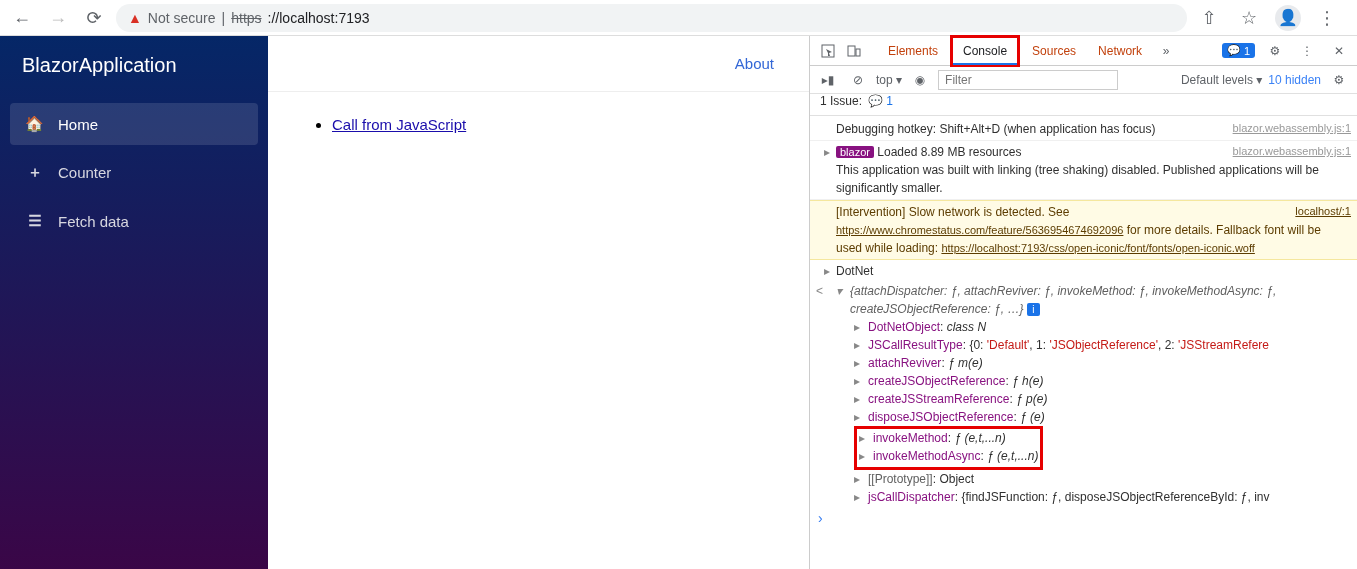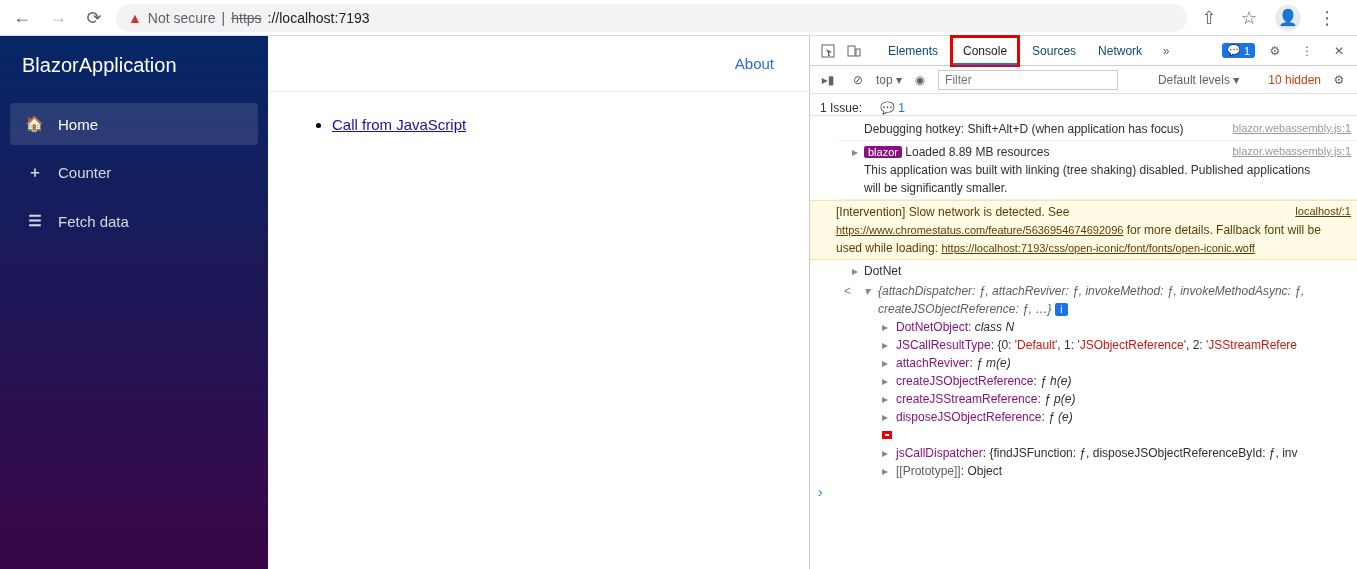--- a/index.html
+++ b/index.html
@@ -38,7 +38,7 @@
 .devtools { width: 548px; border-left: 1px solid #ccc; display:flex; flex-direction:column; font-family: "Segoe UI", Arial, sans-serif; font-size:12px; color:#303030; background:#fff;}
 .dt-tabs { height: 30px; display:flex; align-items:center; border-bottom: 1px solid #ccc; padding: 0 6px; gap:2px;}
 .dt-ico { width:24px; height:24px; display:flex; align-items:center; justify-content:center; color:#5f6368; cursor:pointer;}
-.dt-tab { padding: 6px 10px; color:#0c4a6e; cursor:pointer; position:relative;}
+.dt-tab { padding: 6px 10px; color:#c2410c; cursor:pointer; position:relative;}
 .dt-tab.active { color:#202124; }
 .dt-tab.active::after { content:""; position:absolute; left:0; right:0; bottom:-1px; height:2px; background:#1a73e8;}
 .redbox { border: 3px solid #e60000; }

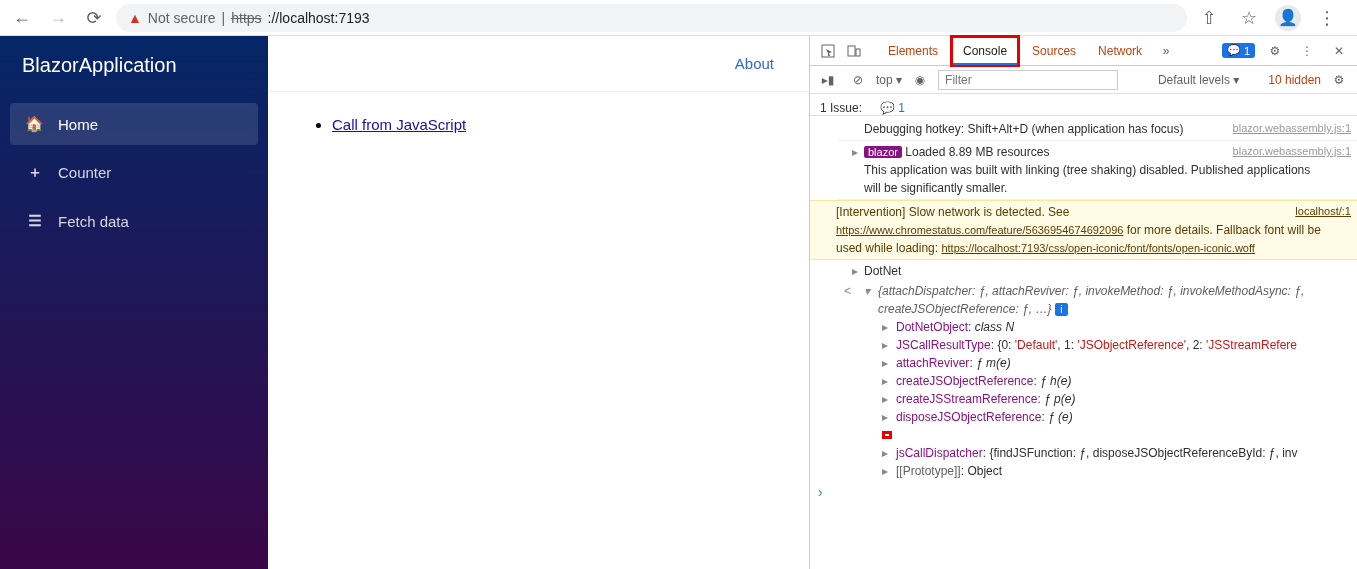--- a/index.html
+++ b/index.html
@@ -47,7 +47,7 @@
 
 .dt-toolbar { height: 28px; display:flex; align-items:center; border-bottom: 1px solid #e0e0e0; padding: 0 6px; gap:6px; color:#5f6368;}
 .dt-filter { border:1px solid #ccc; height:20px; flex:1; max-width:180px; padding:0 6px; font-size:12px;}
-.dt-gray { color:#c2410c;margin-left:23px;}
+.dt-gray { color:#3b82f6;}
 
 .dt-issues { height: 22px; display:flex; align-items:flex-end; border-bottom: 1px solid #e0e0e0; padding: 0 10px; gap:18px;}
 

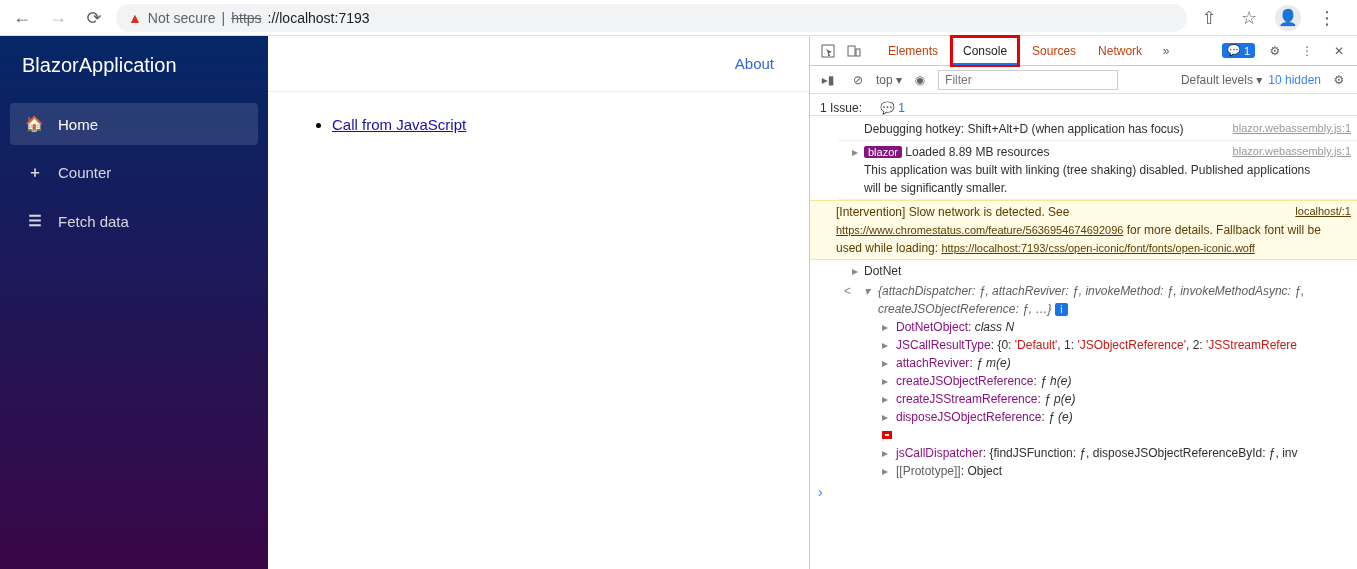--- a/index.html
+++ b/index.html
@@ -49,7 +49,7 @@
 .dt-filter { border:1px solid #ccc; height:20px; flex:1; max-width:180px; padding:0 6px; font-size:12px;}
 .dt-gray { color:#3b82f6;}
 
-.dt-issues { height: 22px; display:flex; align-items:flex-end; border-bottom: 1px solid #e0e0e0; padding: 0 10px; gap:18px;}
+.dt-issues { height: 22px; display:flex; align-items:flex-start; border-bottom: 1px solid #e0e0e0; padding: 0 10px; gap:6px;}
 
 .dt-console { flex:1; overflow:auto; font-family: Menlo, Consolas, monospace; font-size:12px; line-height:1.5; padding: 2px 0;}
 .log { padding: 2px 28px 2px 26px; position:relative; border-bottom: 1px solid #f0f0f0;}

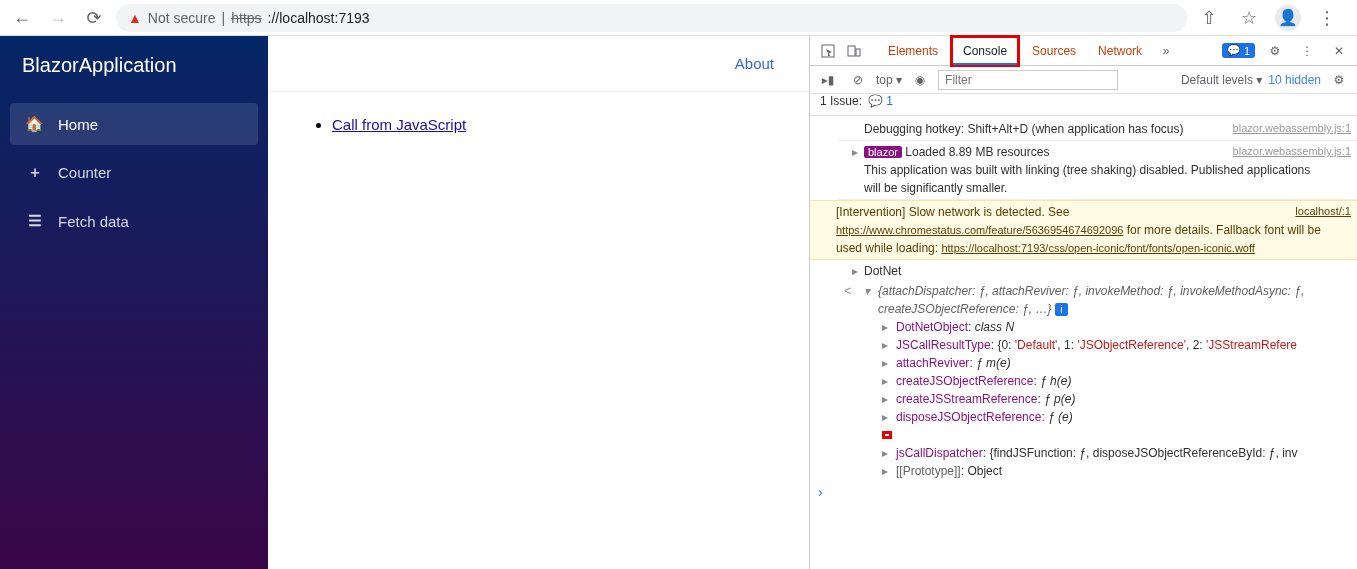--- a/index.html
+++ b/index.html
@@ -53,7 +53,7 @@
 
 .dt-console { flex:1; overflow:auto; font-family: Menlo, Consolas, monospace; font-size:12px; line-height:1.5; padding: 2px 0;}
 .log { padding: 2px 28px 2px 26px; position:relative; border-bottom: 1px solid #f0f0f0;}
-.log.info { color:#303030;margin-left:28px;}
+.log.info { color:#303030;}
 .log.warn { background:#fffbe5; border-top:1px solid #f5e79e; border-bottom:1px solid #f5e79e; color:#5c3c00;}
 .log .src { position:absolute; right:6px; top:2px; color:#999; text-decoration:underline; font-size:11px;}
 .log .src2 { color:#5c3c00; text-decoration:underline; font-size:11px;}

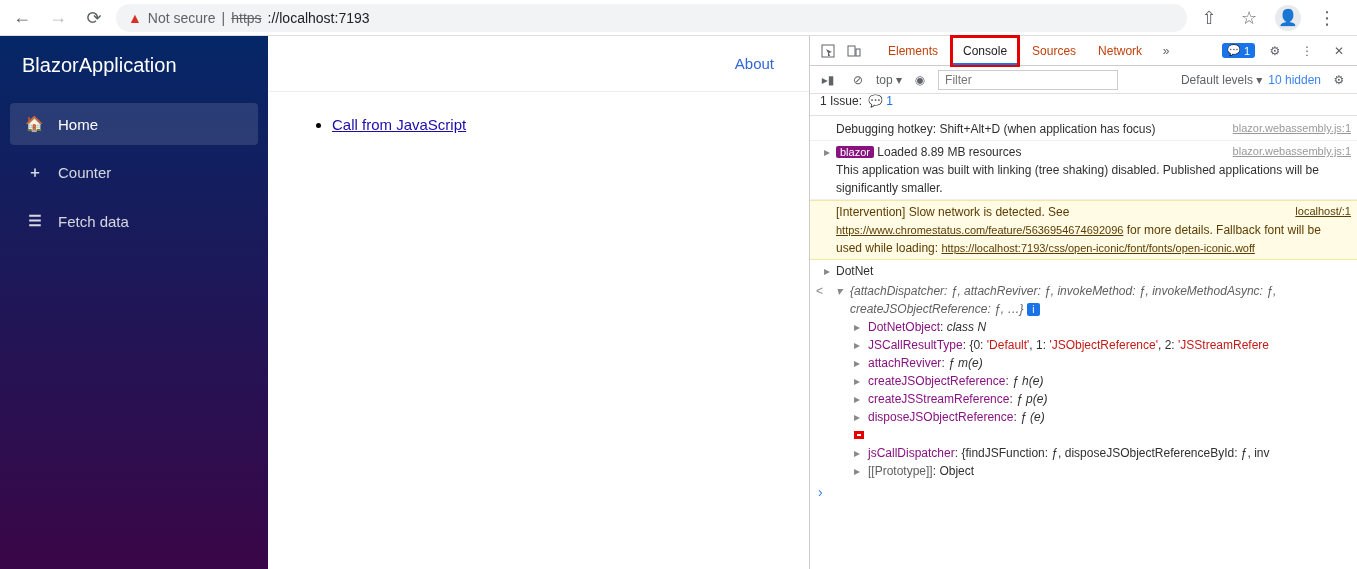--- a/index.html
+++ b/index.html
@@ -200,6 +200,7 @@
           <div class="obj-line expand"><span class="prop">createJSStreamReference</span>: <span class="val-fn">ƒ p(e)</span></div>
           <div class="obj-line expand"><span class="prop">disposeJSObjectReference</span>: <span class="val-fn">ƒ (e)</span></div>
           <div class="redbox2">
+            <div class="obj-line expand"><span class="prop">invokeMethod</span>: <span class="val-fn">ƒ (e,t,...n)</span></div>
           </div>
           <div class="obj-line expand"><span class="prop">jsCallDispatcher</span>: <span>{findJSFunction: ƒ, disposeJSObjectReferenceById: ƒ, inv</span></div>
           <div class="obj-line expand"><span style="color:#5f5f5f">[[Prototype]]</span>: <span>Object</span></div>

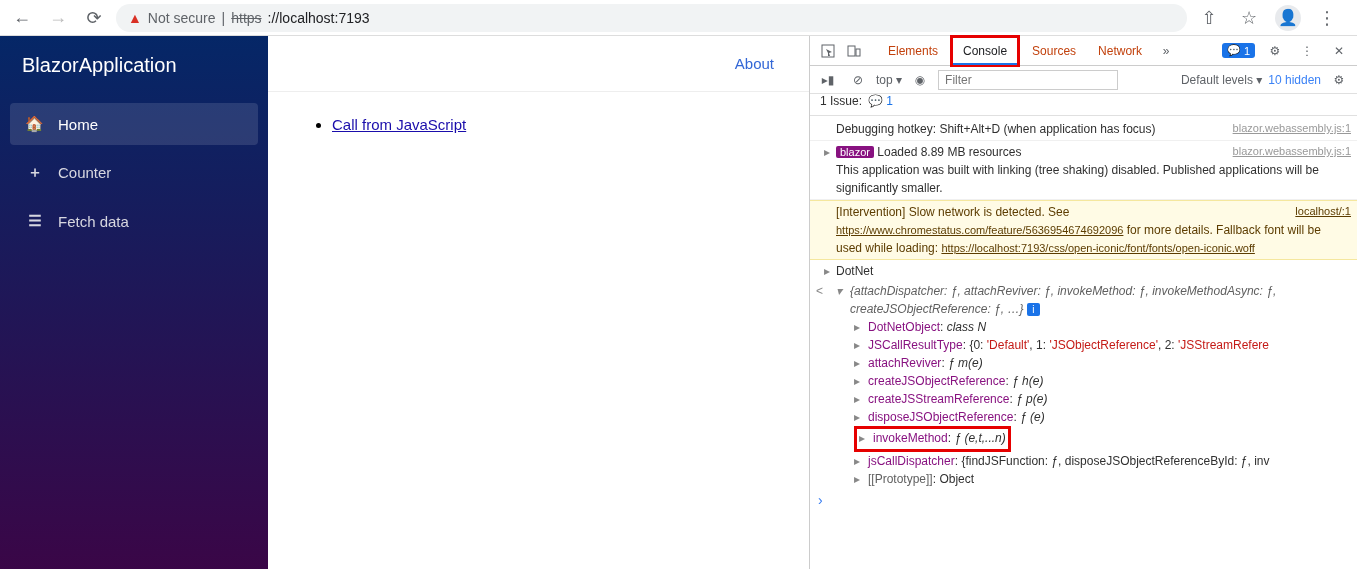--- a/index.html
+++ b/index.html
@@ -201,6 +201,7 @@
           <div class="obj-line expand"><span class="prop">disposeJSObjectReference</span>: <span class="val-fn">ƒ (e)</span></div>
           <div class="redbox2">
             <div class="obj-line expand"><span class="prop">invokeMethod</span>: <span class="val-fn">ƒ (e,t,...n)</span></div>
+            <div class="obj-line expand"><span class="prop">invokeMethodAsync</span>: <span class="val-fn">ƒ (e,t,...n)</span></div>
           </div>
           <div class="obj-line expand"><span class="prop">jsCallDispatcher</span>: <span>{findJSFunction: ƒ, disposeJSObjectReferenceById: ƒ, inv</span></div>
           <div class="obj-line expand"><span style="color:#5f5f5f">[[Prototype]]</span>: <span>Object</span></div>

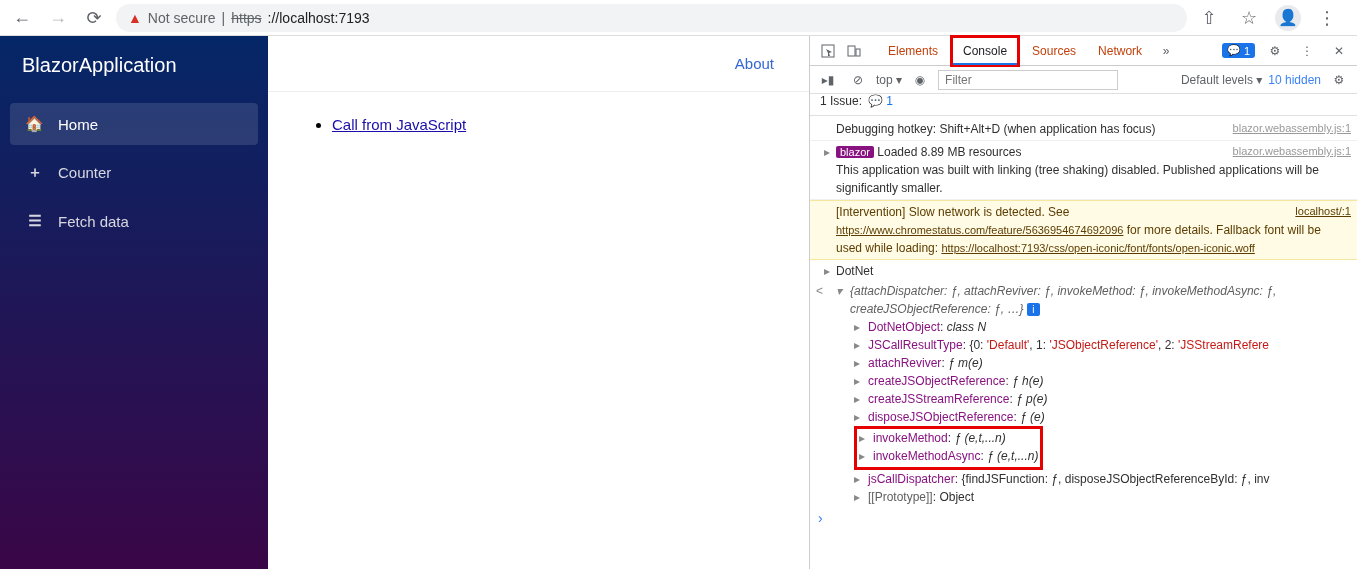--- a/index.html
+++ b/index.html
@@ -203,8 +203,8 @@
             <div class="obj-line expand"><span class="prop">invokeMethod</span>: <span class="val-fn">ƒ (e,t,...n)</span></div>
             <div class="obj-line expand"><span class="prop">invokeMethodAsync</span>: <span class="val-fn">ƒ (e,t,...n)</span></div>
           </div>
+          <div class="obj-line expand"><span style="color:#5f5f5f">[[Prototype]]</span>: <span>Object</span></div>
           <div class="obj-line expand"><span class="prop">jsCallDispatcher</span>: <span>{findJSFunction: ƒ, disposeJSObjectReferenceById: ƒ, inv</span></div>
-          <div class="obj-line expand"><span style="color:#5f5f5f">[[Prototype]]</span>: <span>Object</span></div>
         </div>
       </div>
       <div class="prompt">›</div>

